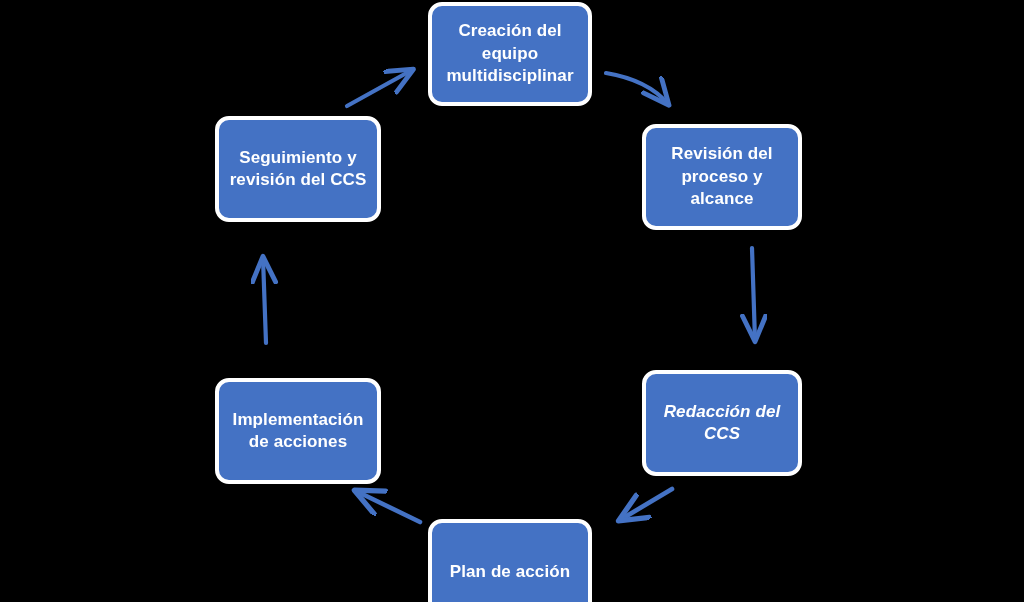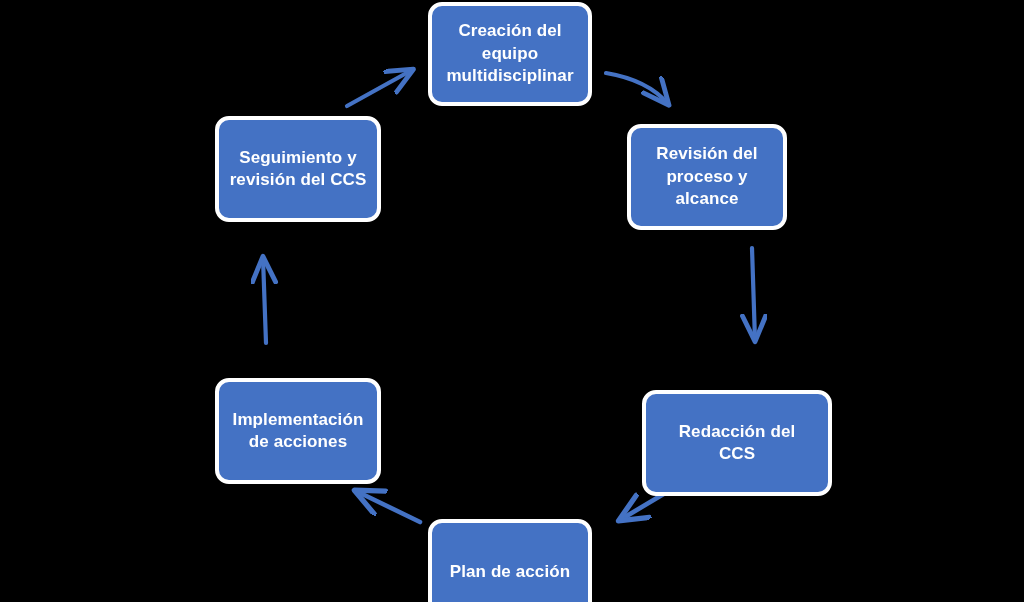--- a/index.html
+++ b/index.html
@@ -52,7 +52,7 @@
 
   
   #node-creacion      { left: 428px; top: 2px;   width: 164px; height: 104px; }
-  #node-revision      { left: 627px; top: 124px; width: 160px; height: 106px; }
+  #node-revision      { left: 642px; top: 124px; width: 160px; height: 106px; }
   #node-redaccion     { left: 642px; top: 390px; width: 190px; height: 106px; }
   #node-plan          { left: 428px; top: 494px; width: 164px; height: 106px; margin-top: 25px; }
   #node-implementacion{ left: 215px; top: 370px; width: 166px; height: 106px; margin-top: 8px; }

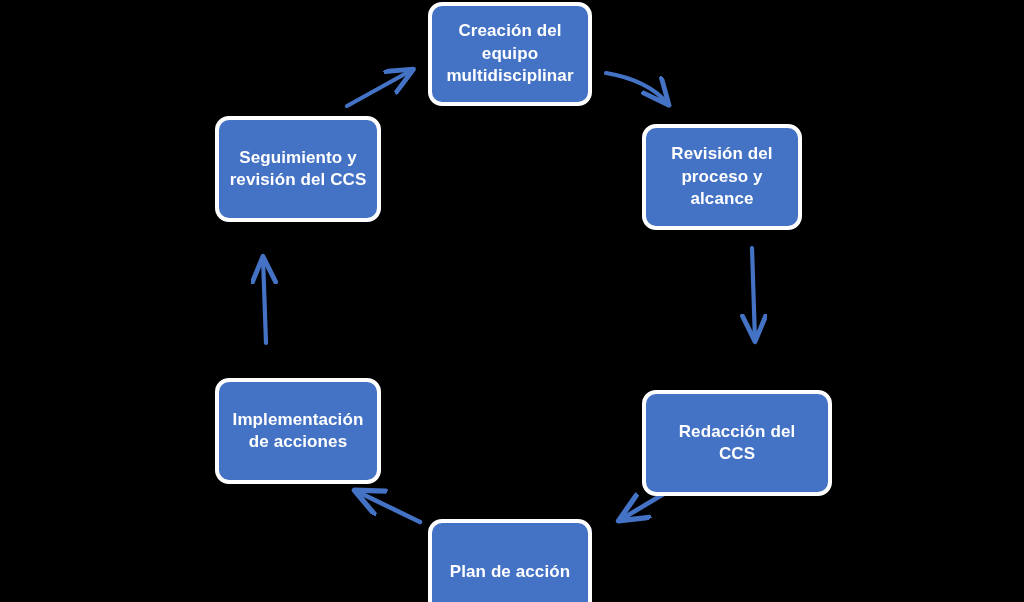--- a/index.html
+++ b/index.html
@@ -53,7 +53,7 @@
   
   #node-creacion      { left: 428px; top: 2px;   width: 164px; height: 104px; }
   #node-revision      { left: 642px; top: 124px; width: 160px; height: 106px; }
-  #node-redaccion     { left: 642px; top: 390px; width: 190px; height: 106px; }
+  #node-redaccion     { left: 642px; top: 370px; width: 160px; height: 106px; font-style: italic; }
   #node-plan          { left: 428px; top: 494px; width: 164px; height: 106px; margin-top: 25px; }
   #node-implementacion{ left: 215px; top: 370px; width: 166px; height: 106px; margin-top: 8px; }
   #node-seguimiento   { left: 215px; top: 116px; width: 166px; height: 106px; }

